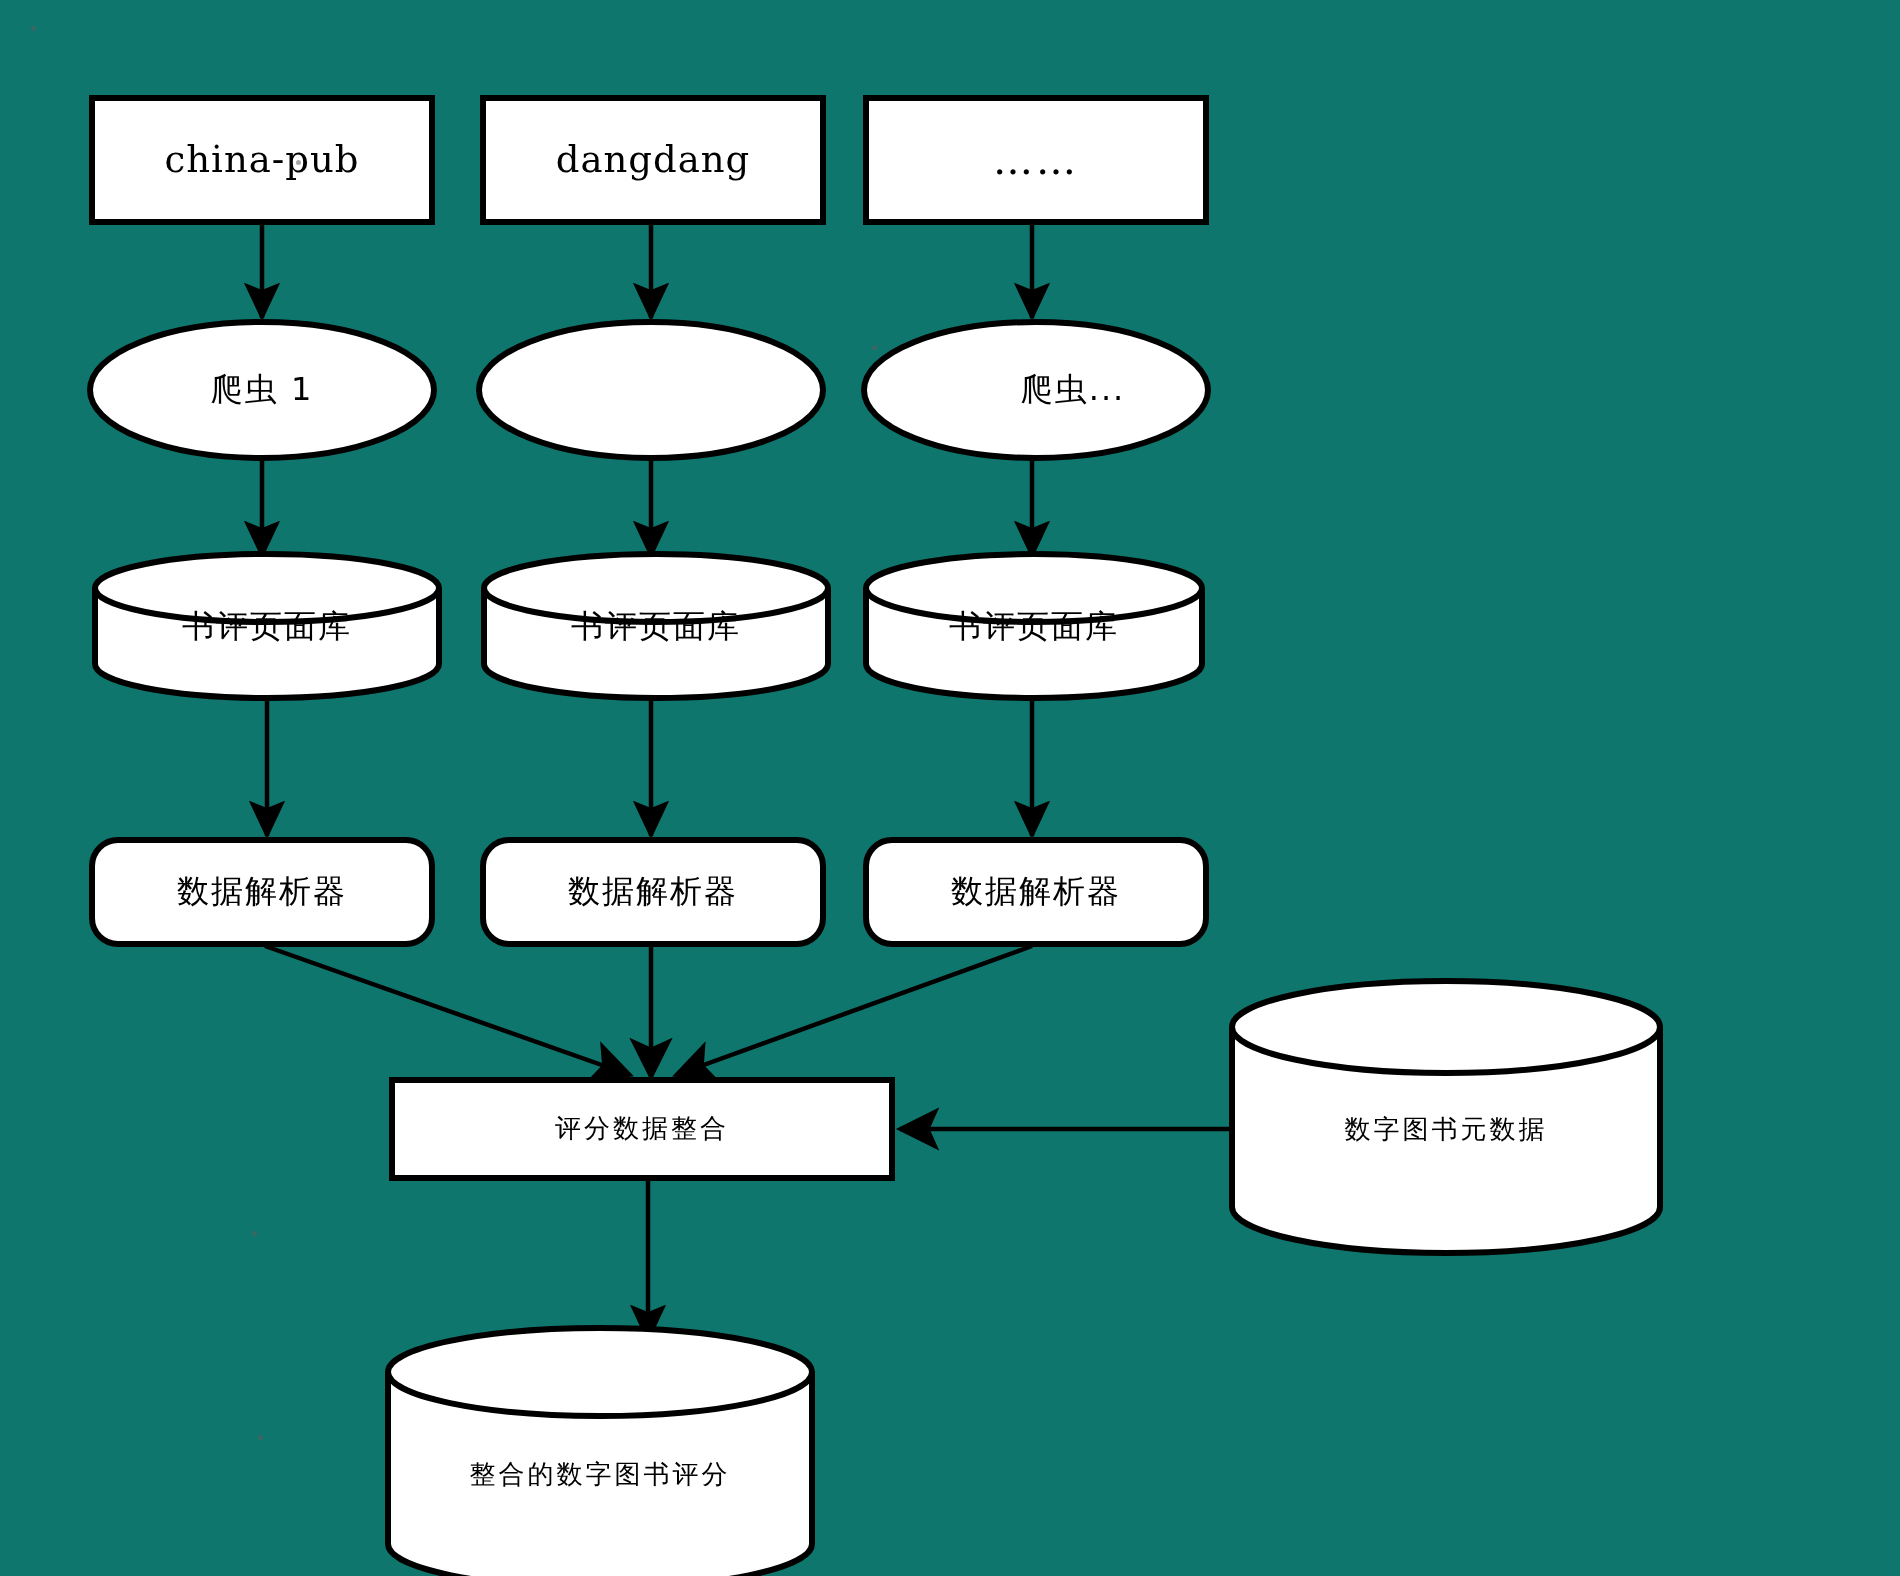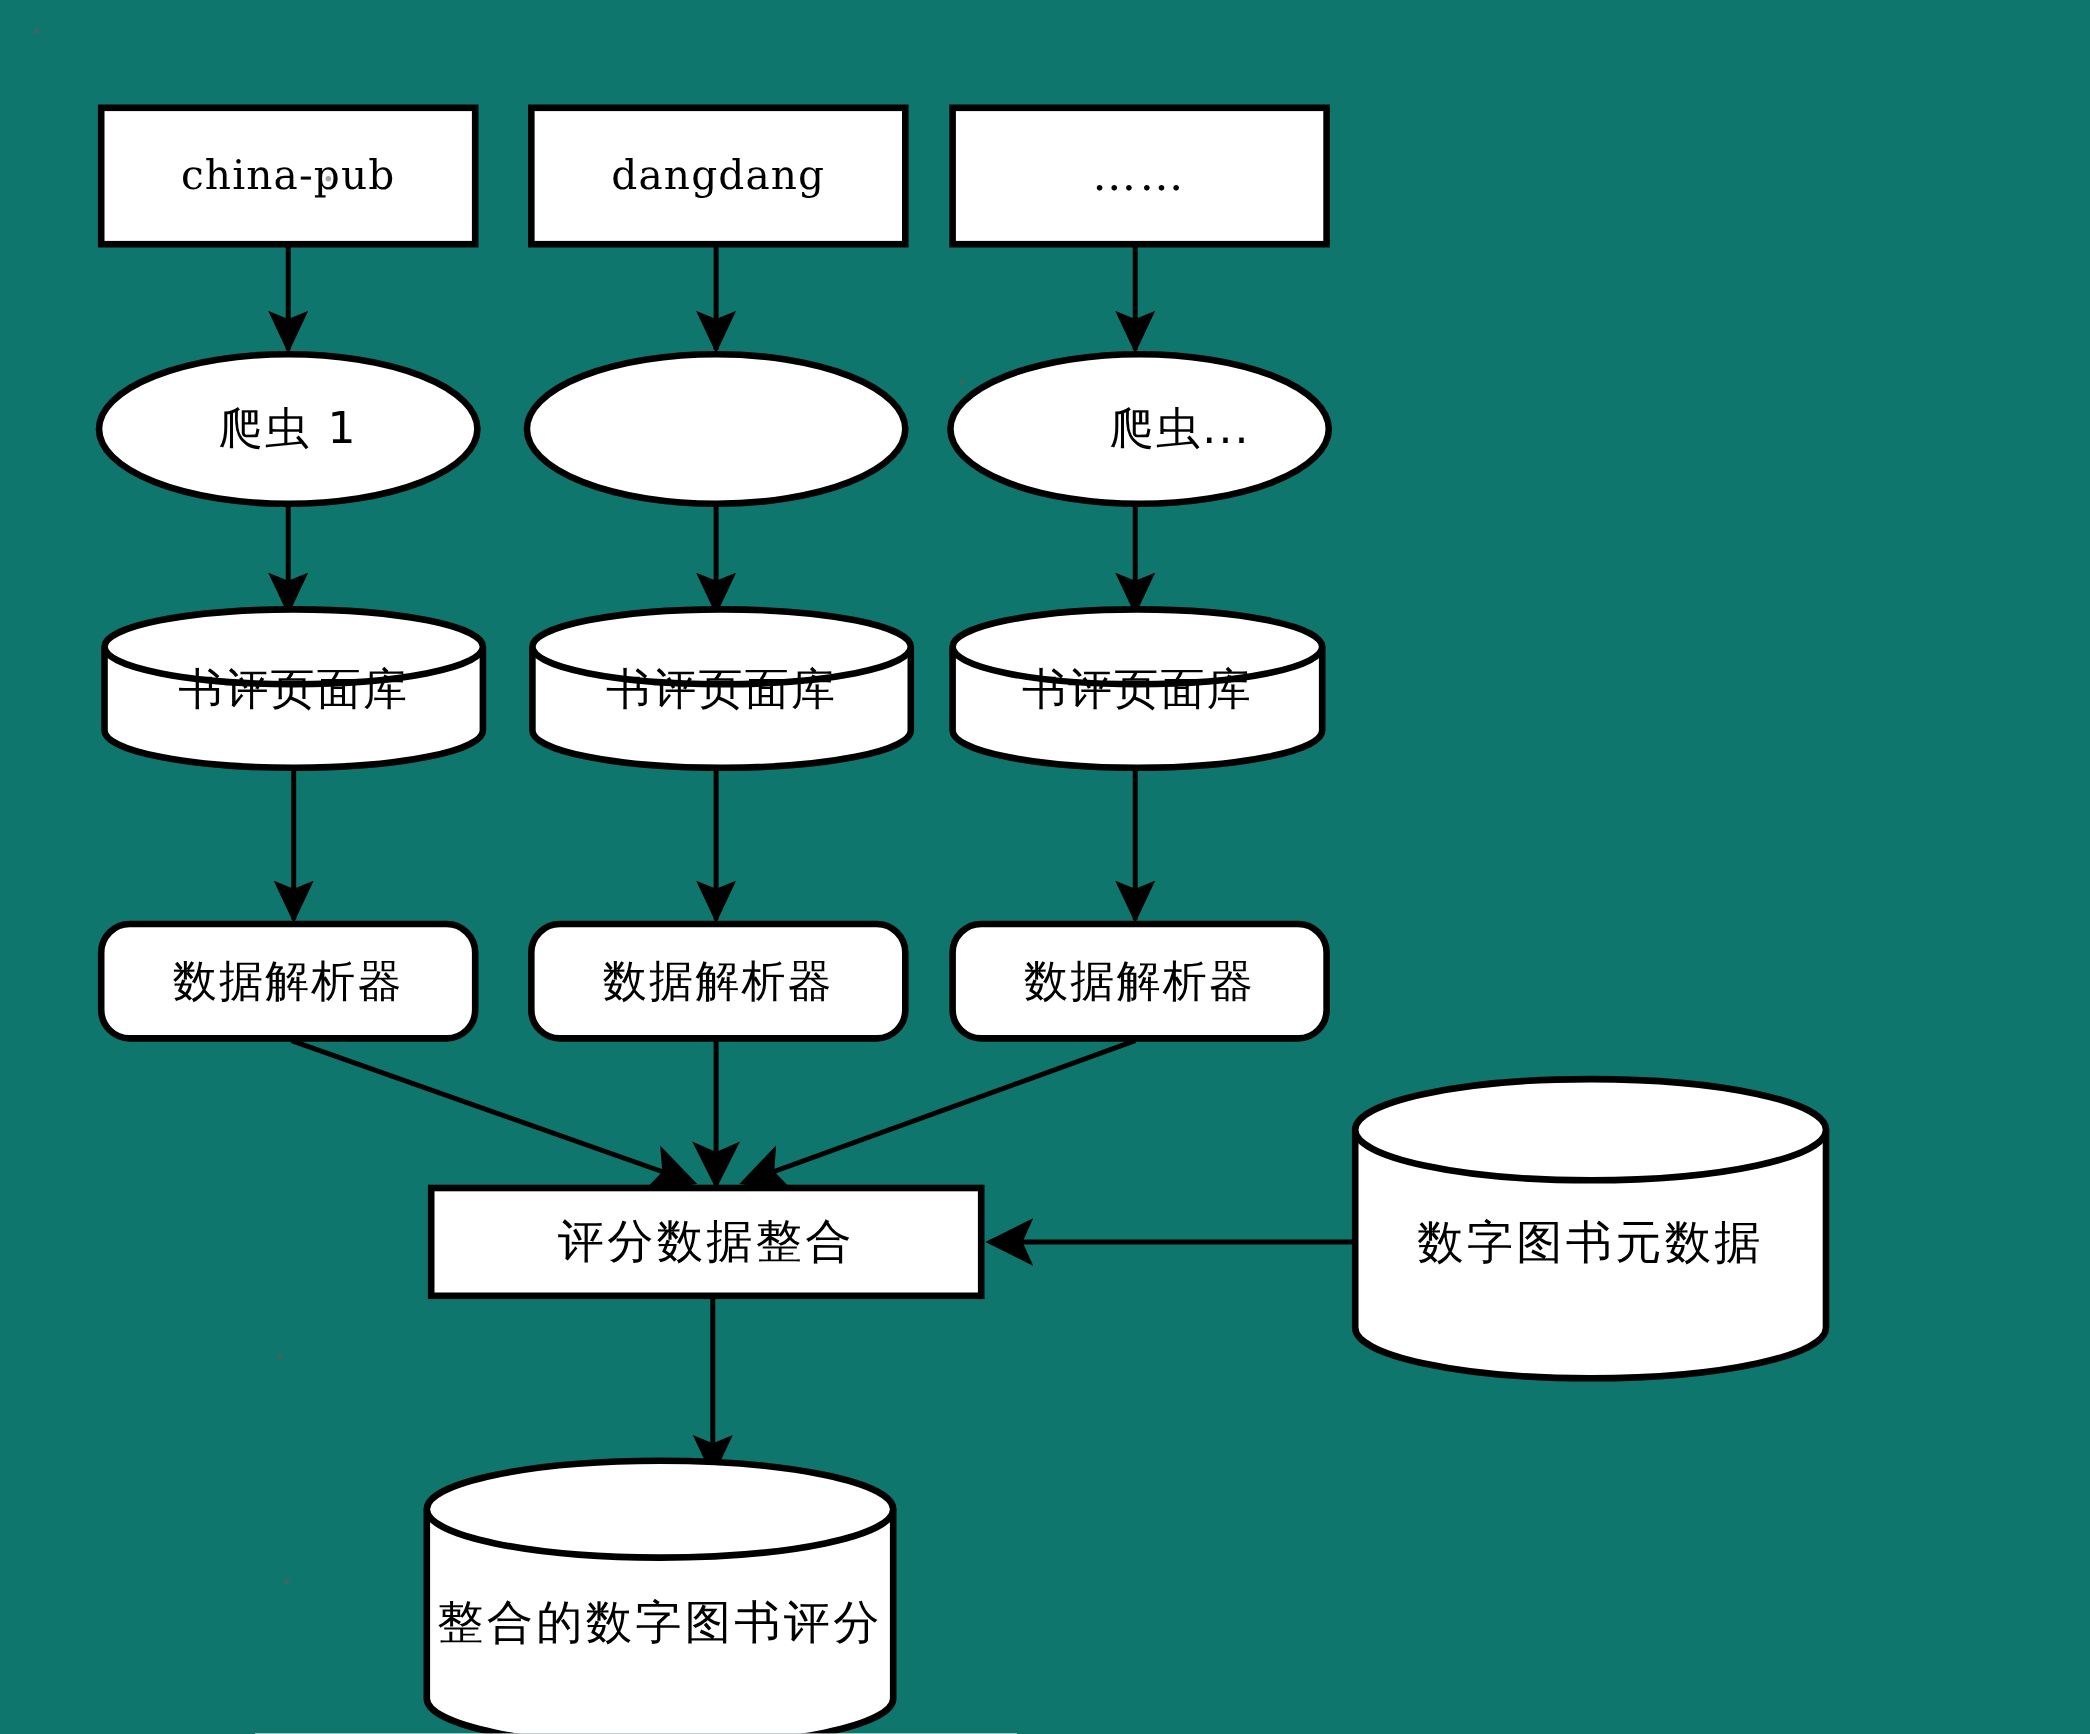--- a/index.html
+++ b/index.html
@@ -43,7 +43,7 @@
   }
   .t-cjk {
     font-family: "DejaVu Sans", "Liberation Sans", sans-serif;
-    font-size: 40px;
+    font-size: 32px;
     letter-spacing: 2px;
   }
   .t-cjk-lg {

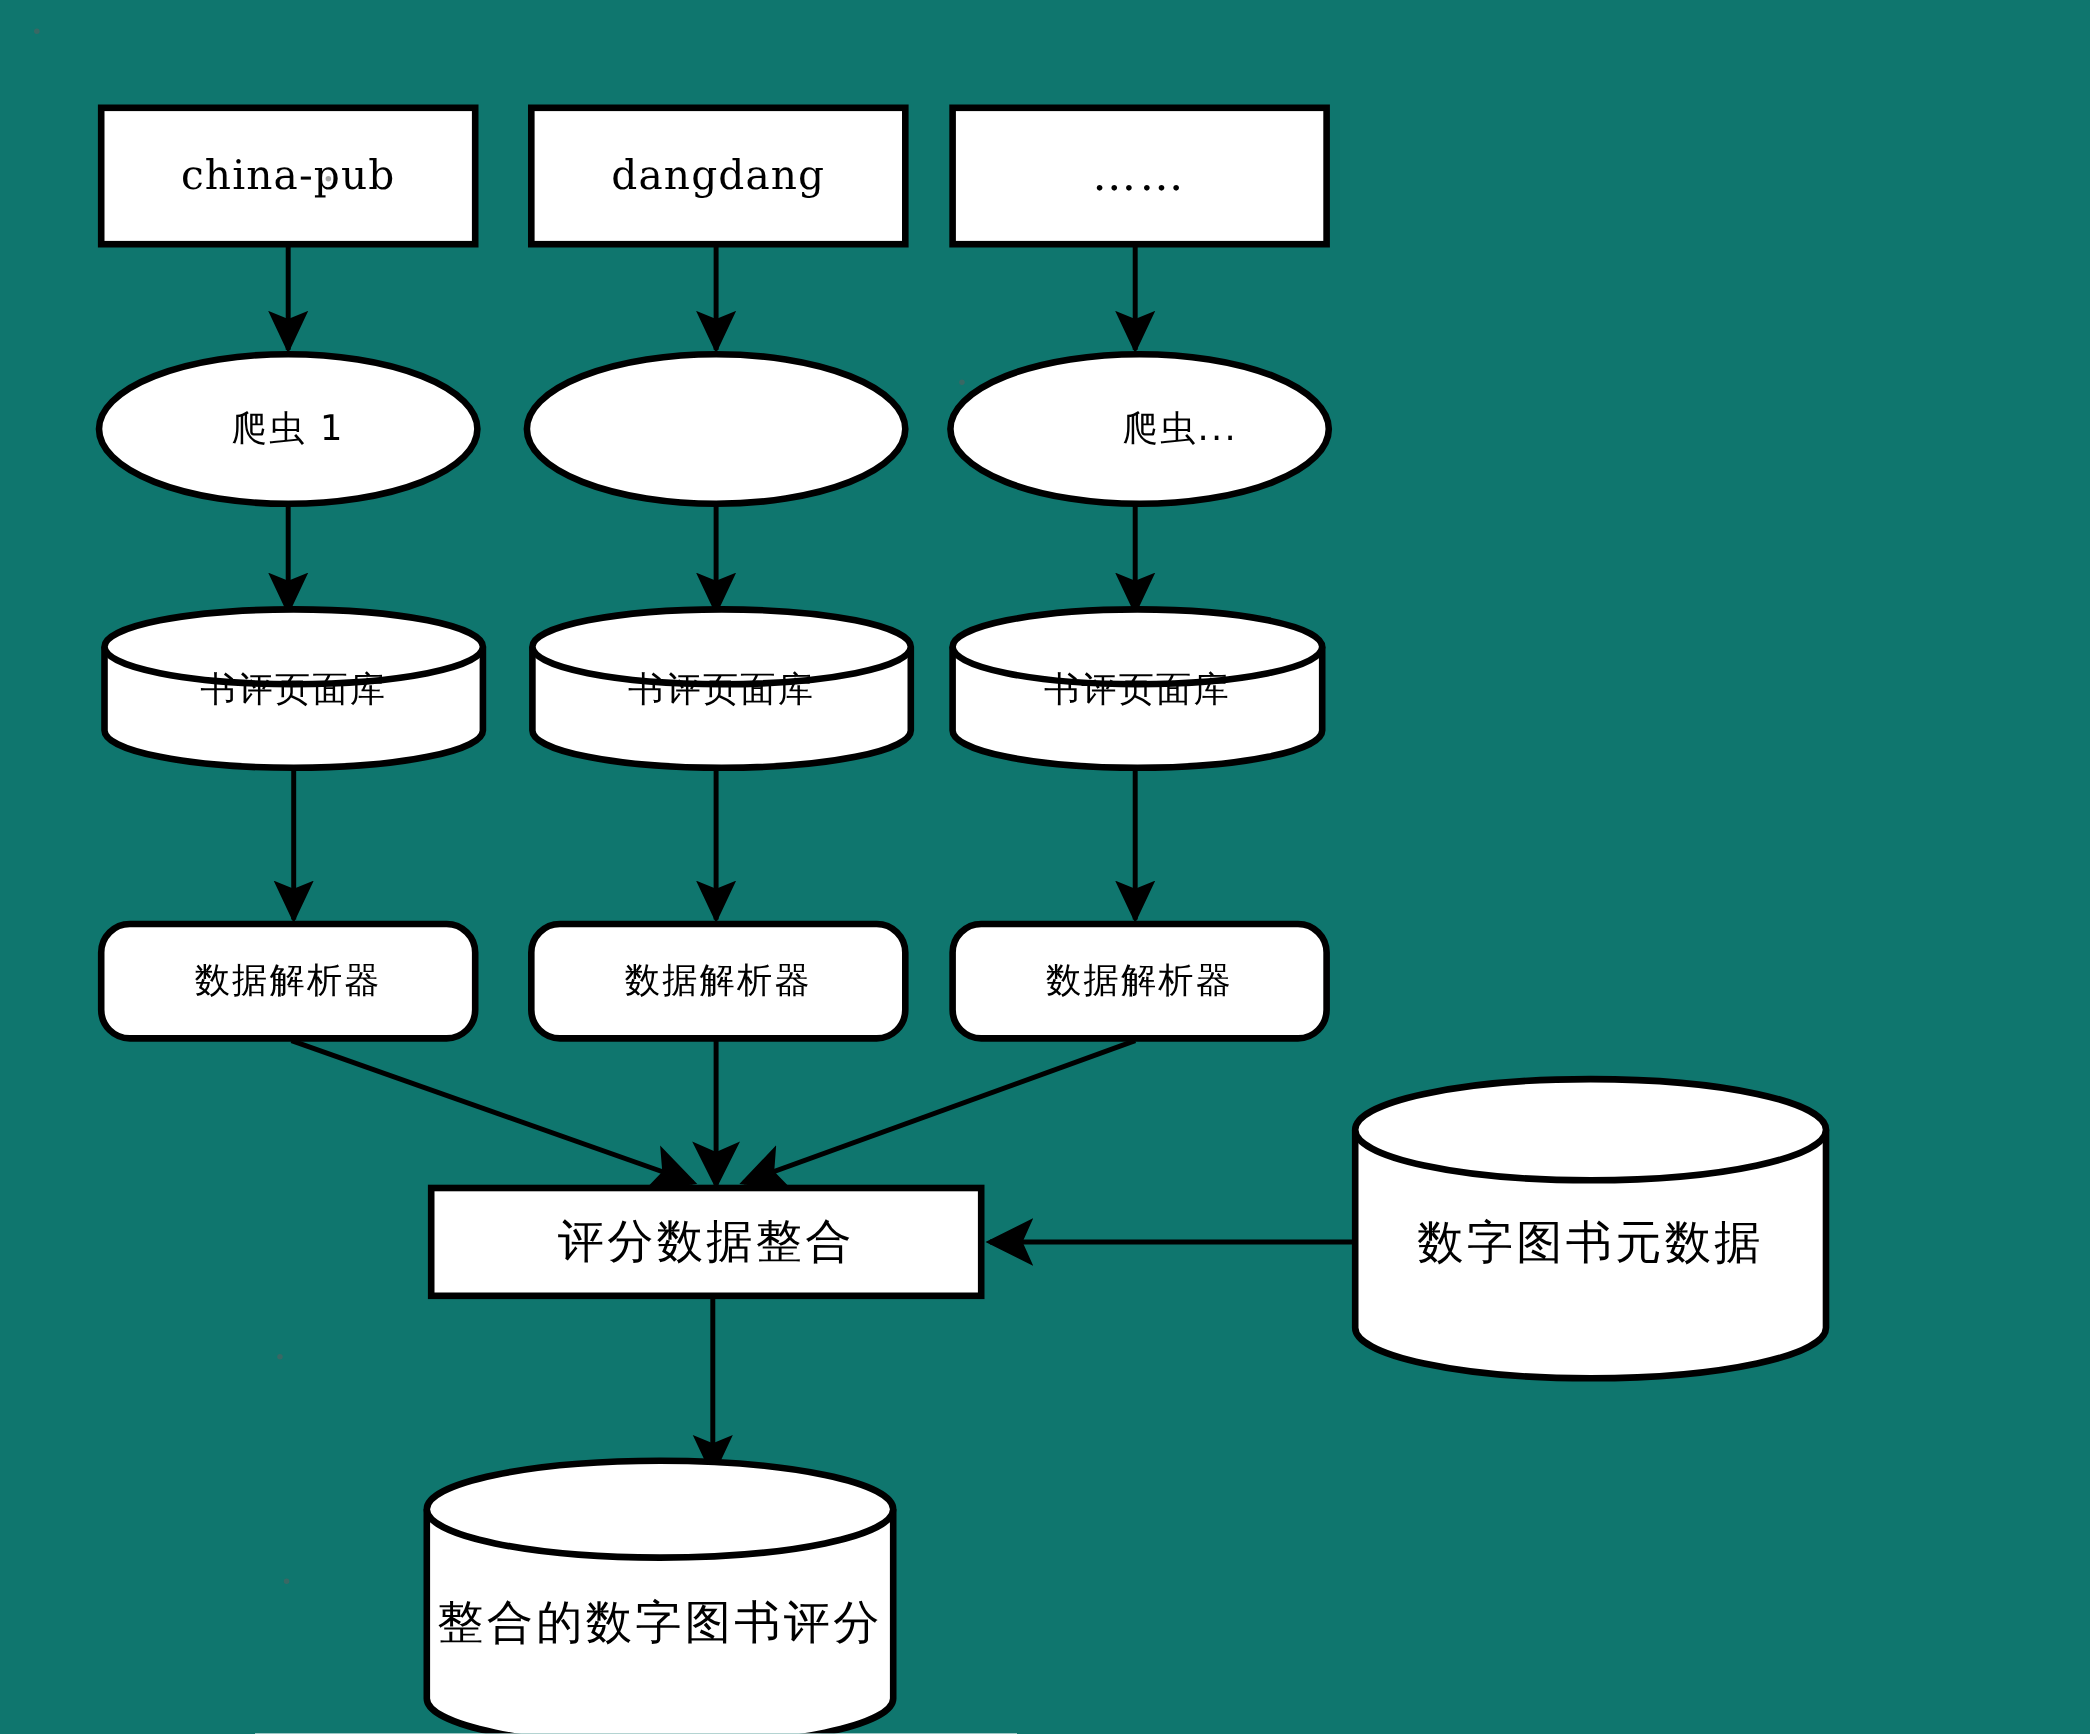--- a/index.html
+++ b/index.html
@@ -48,7 +48,7 @@
   }
   .t-cjk-lg {
     font-family: "DejaVu Sans", "Liberation Sans", sans-serif;
-    font-size: 42px;
+    font-size: 26px;
     letter-spacing: 3px;
   }
   .t-dots {

